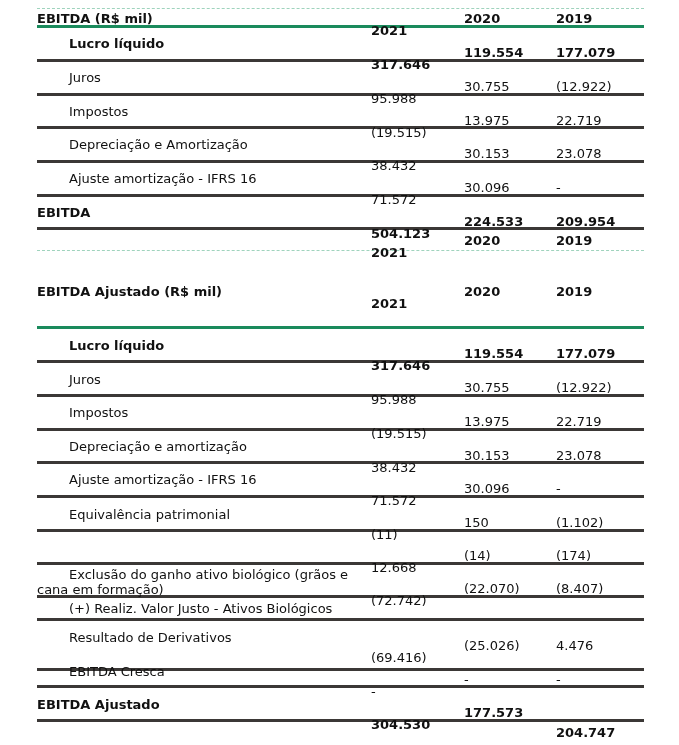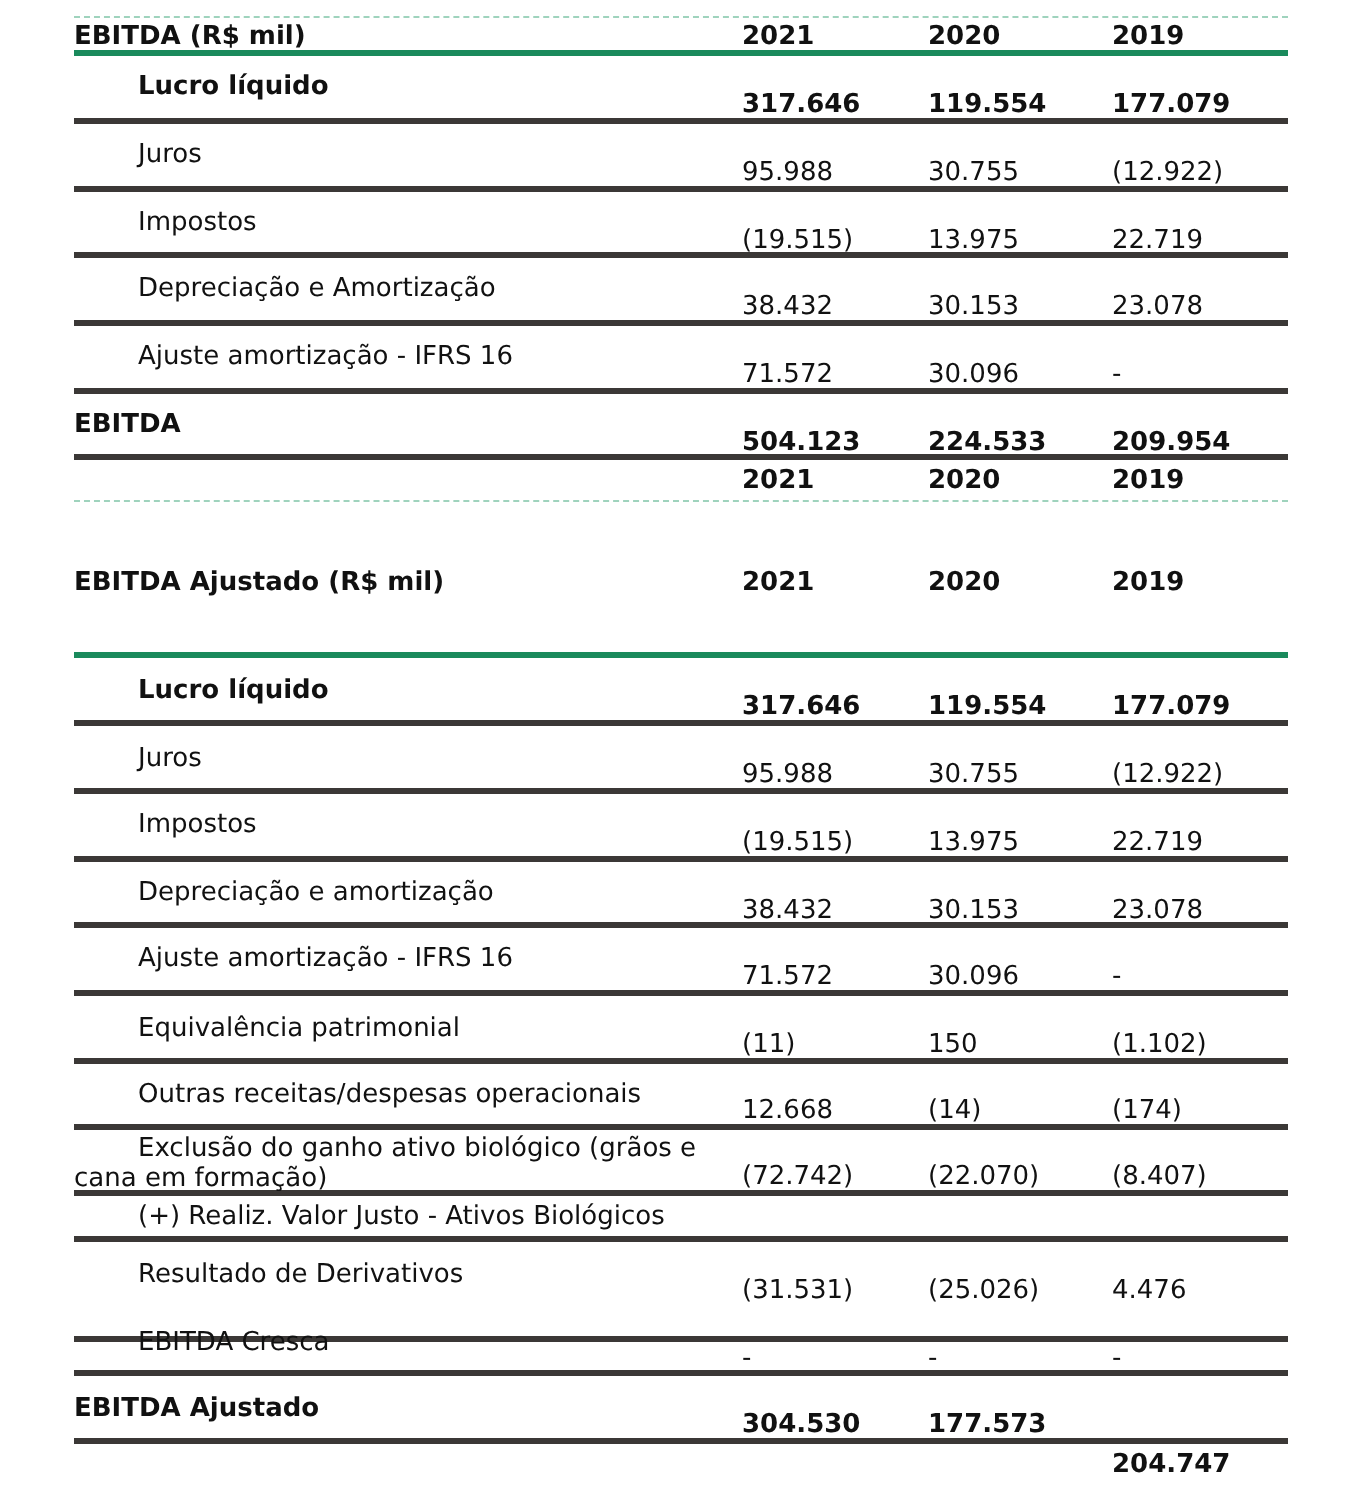--- a/index.html
+++ b/index.html
@@ -13,7 +13,7 @@
   .lbl { position: absolute; left: 0; font-size: 13px; line-height: 16px; white-space: nowrap; }
   .lbl.indent { left: 32px; }
   .val { position: absolute; font-size: 13px; line-height: 16px; white-space: nowrap; }
-  .c1 { left: 334px; }
+  .c1 { left: 334px; margin-top: 12px; }
   .c2 { left: 427px; }
   .c3 { left: 519px; }
   .bold { font-weight: bold; }

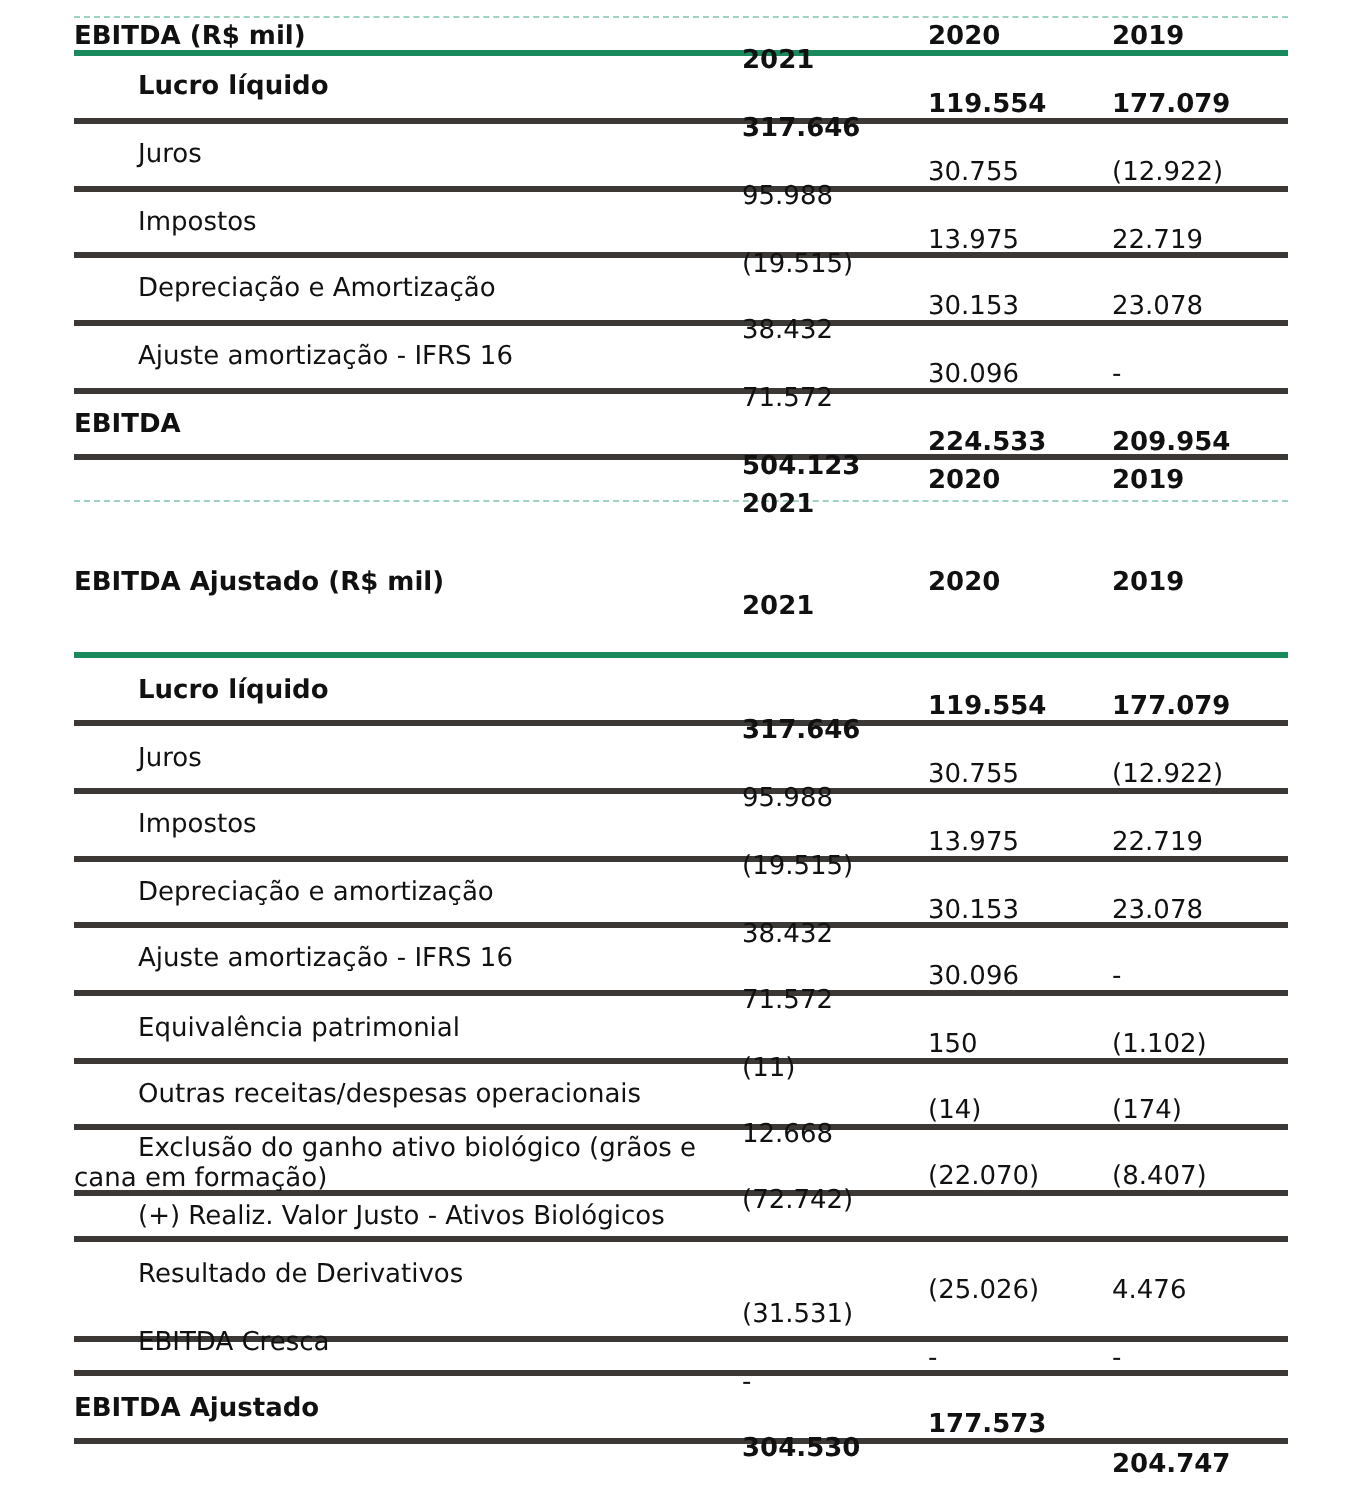--- a/index.html
+++ b/index.html
@@ -124,7 +124,6 @@
     <span class="val c3" style="top:17px;">(1.102)</span>
   </div>
   <div class="row line-dark" style="top:532px; height:33px;">
-    <span class="lbl indent" style="top:8px;">Outras receitas/despesas operacionais</span>
     <span class="val c1" style="top:16px;">12.668</span>
     <span class="val c2" style="top:16px;">(14)</span>
     <span class="val c3" style="top:16px;">(174)</span>

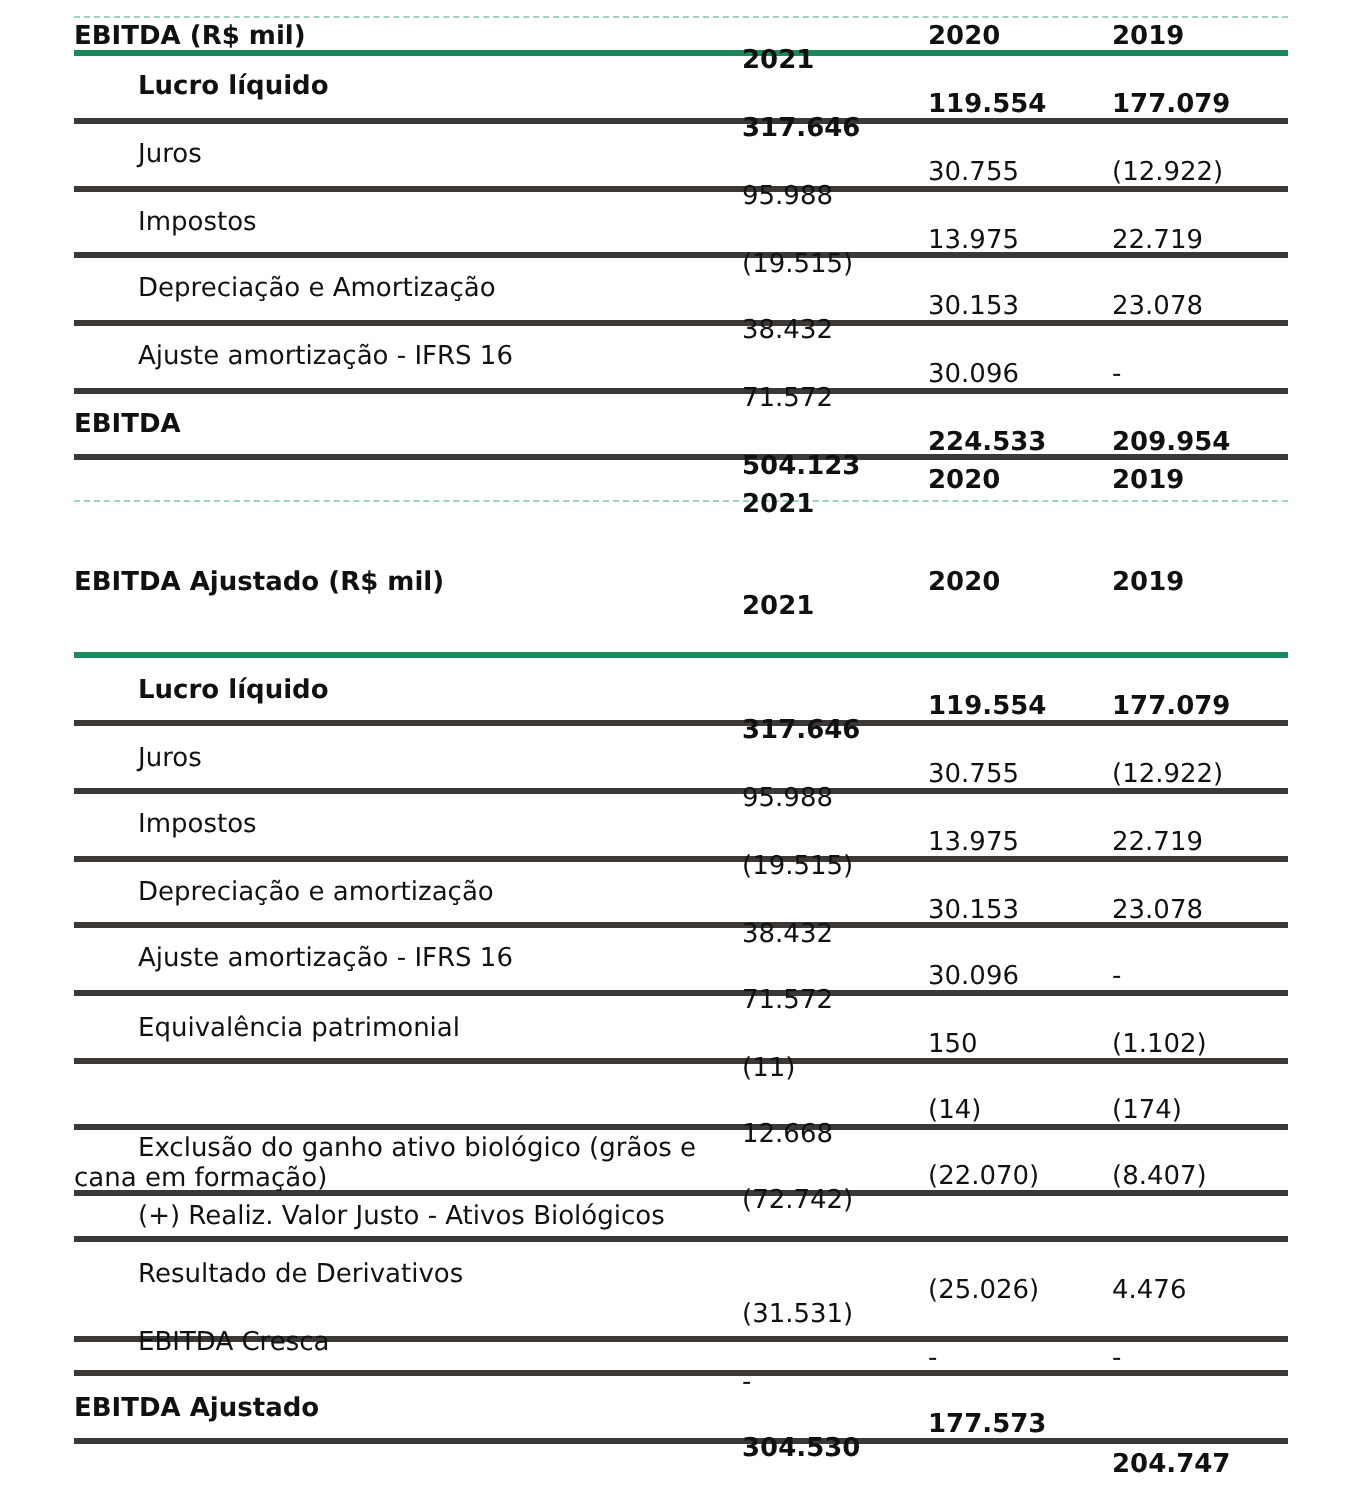--- a/index.html
+++ b/index.html
@@ -142,7 +142,7 @@
   </div>
   <div class="row line-dark" style="top:621px; height:50px;">
     <span class="lbl indent" style="top:9px;">Resultado de Derivativos</span>
-    <span class="val c1" style="top:17px;">(31.531)</span>
+    <span class="val c1" style="top:17px;">(69.416)</span>
     <span class="val c2" style="top:17px;">(25.026)</span>
     <span class="val c3" style="top:17px;">4.476</span>
   </div>

